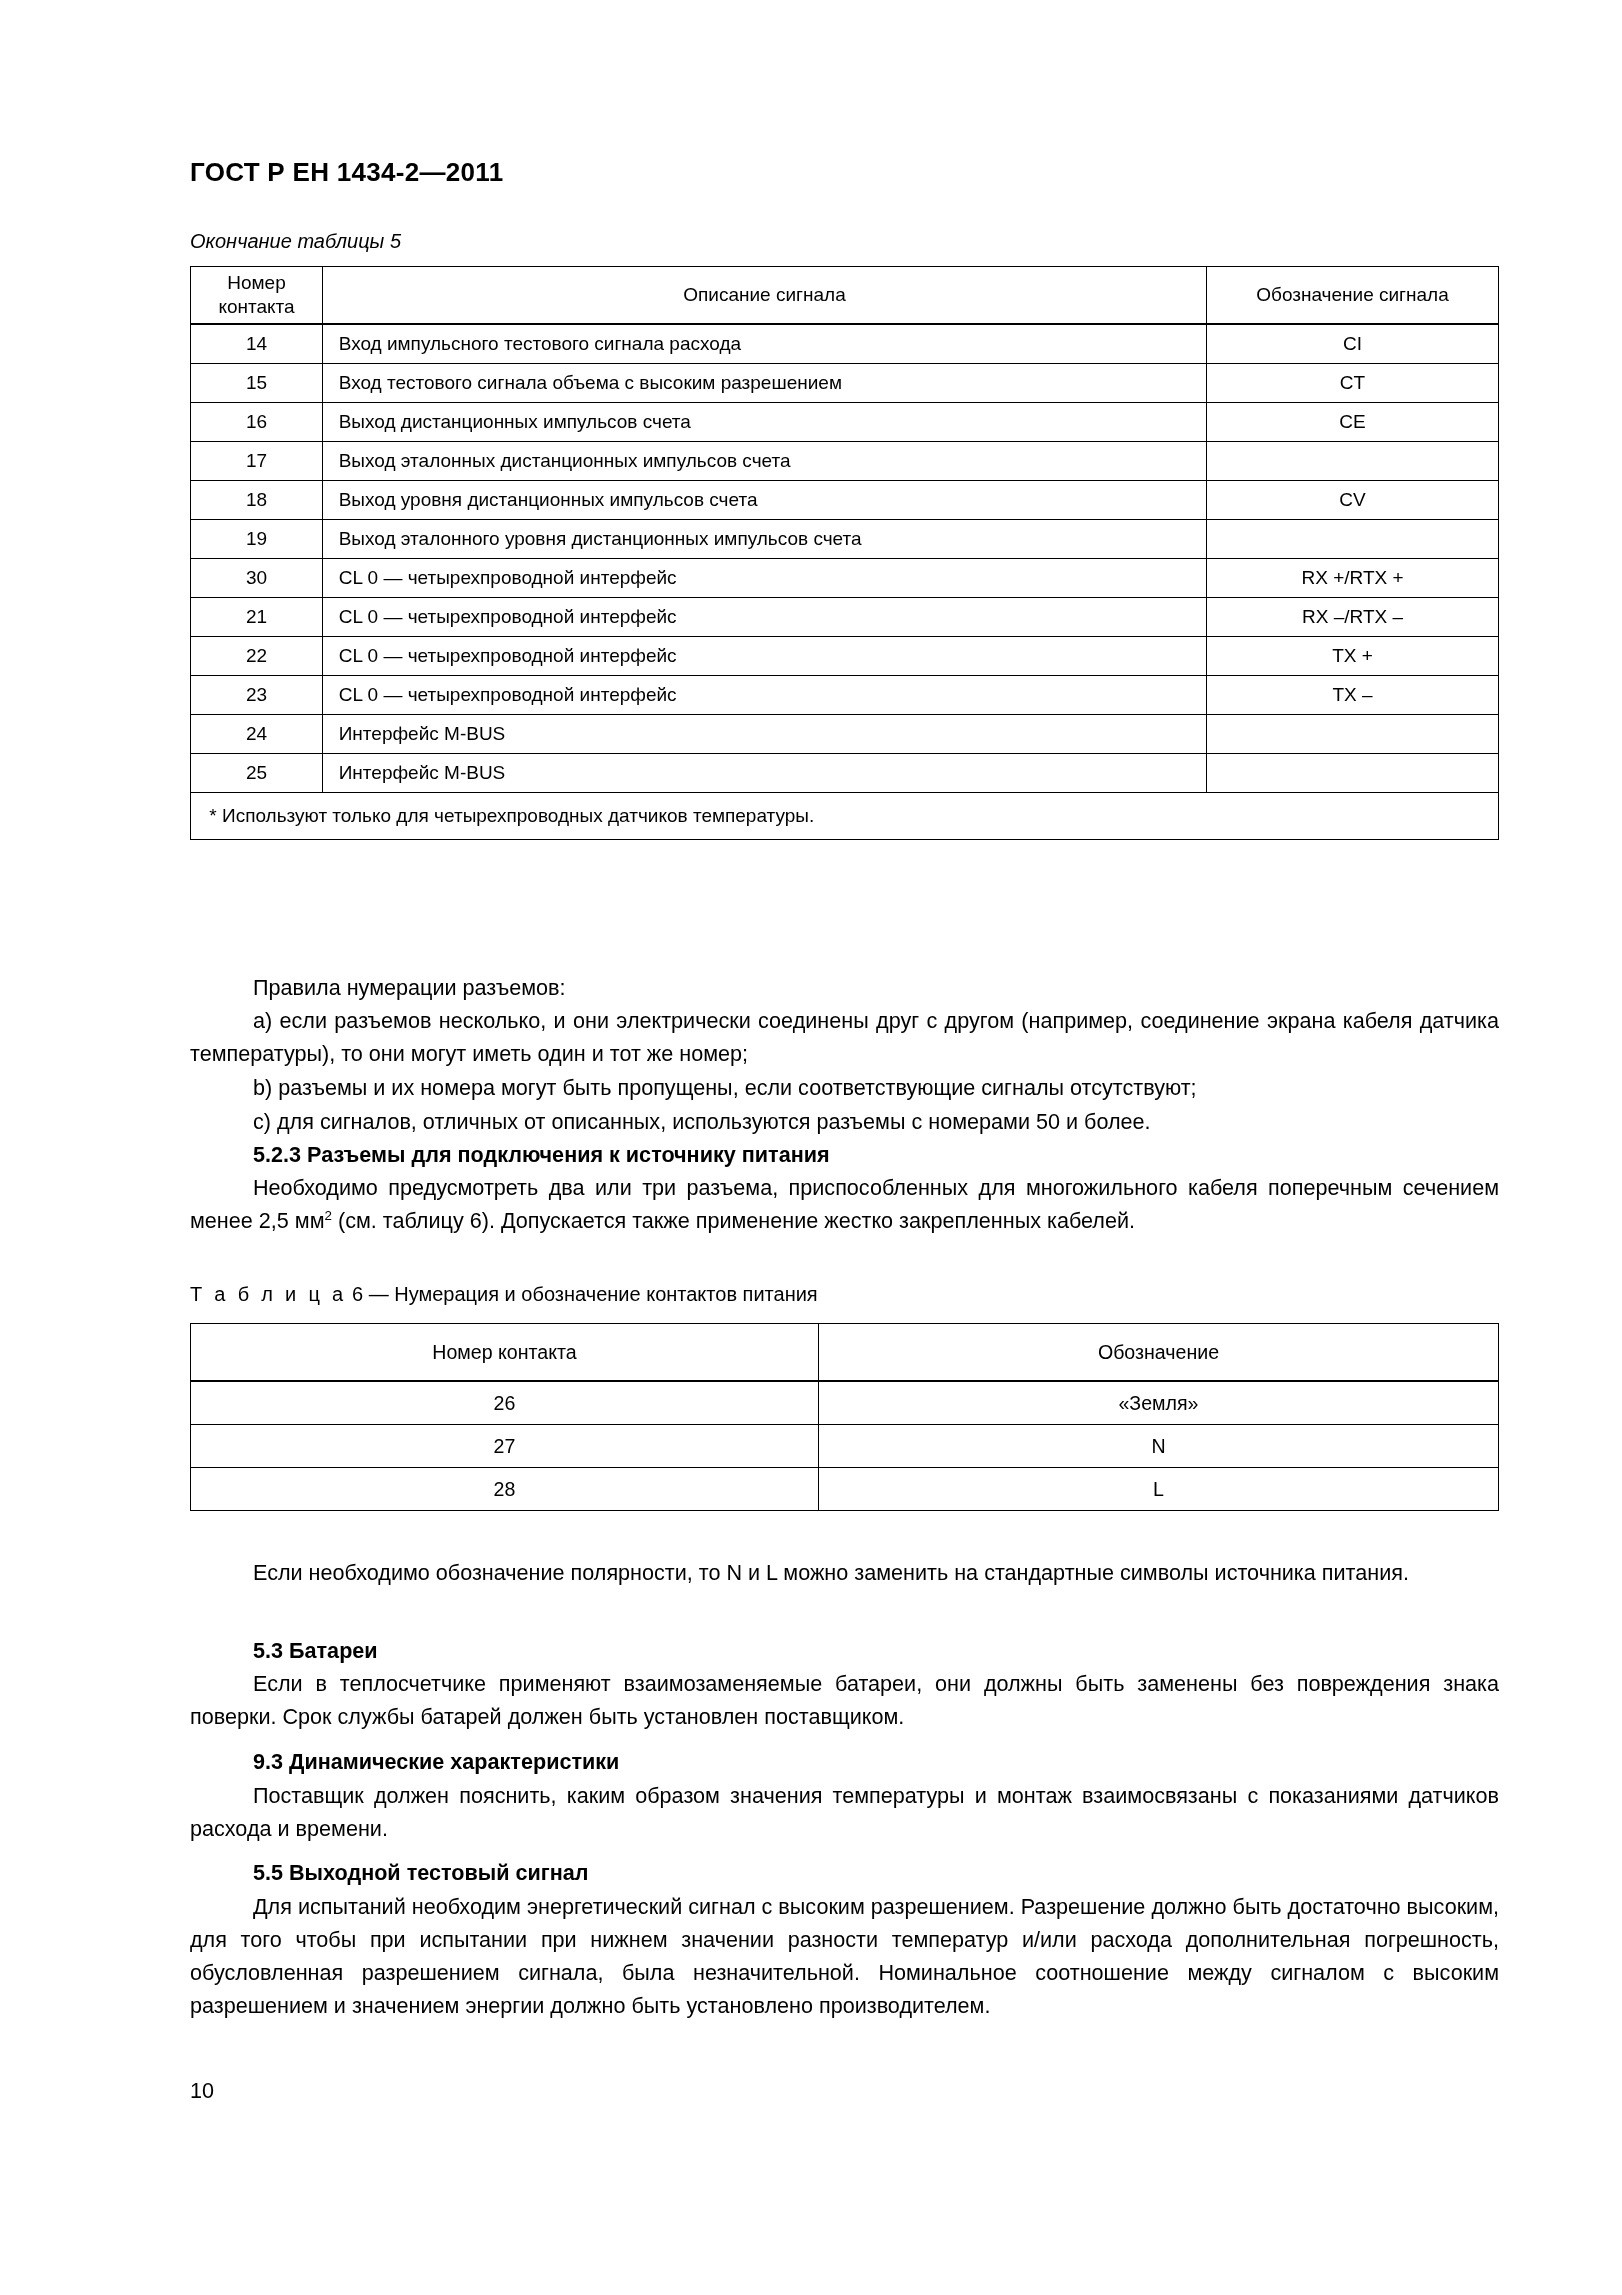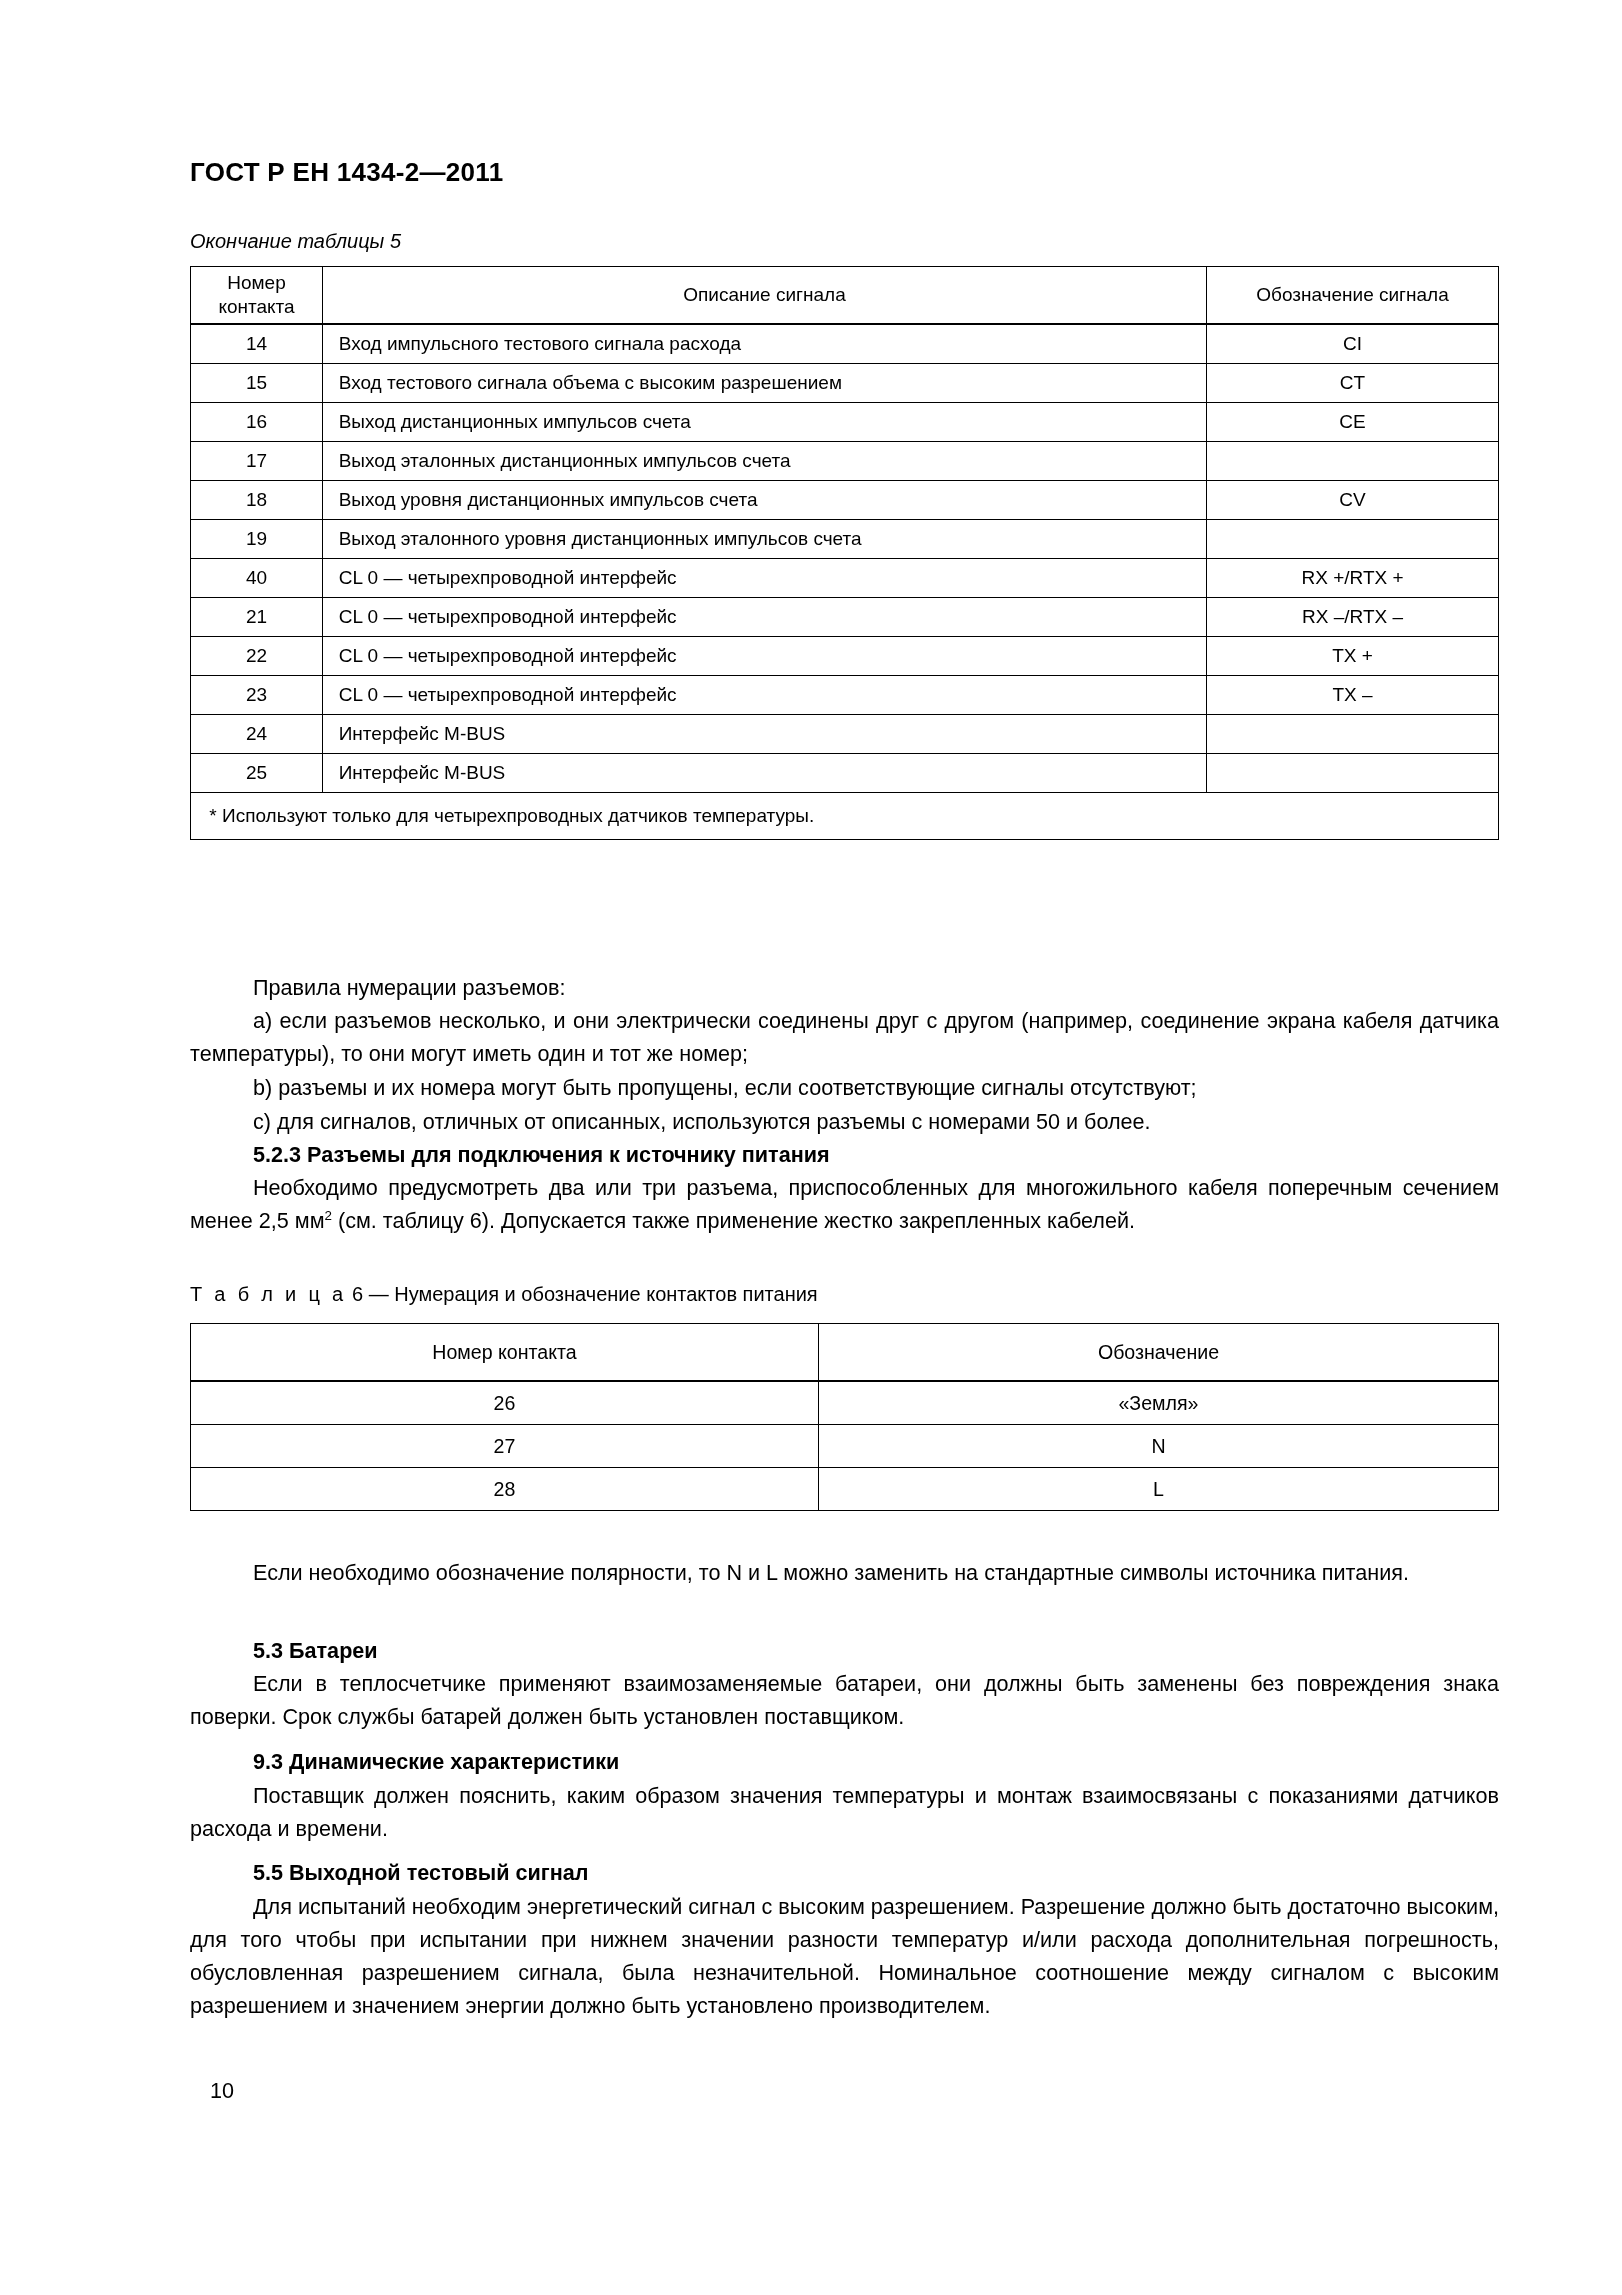--- a/index.html
+++ b/index.html
@@ -192,7 +192,7 @@
           <td class="c-sig"></td>
         </tr>
         <tr>
-          <td class="c-num">40</td>
+          <td class="c-num">30</td>
           <td class="c-desc">CL 0 — четырехпроводной интерфейс</td>
           <td class="c-sig">RX +/RTX +</td>
         </tr>

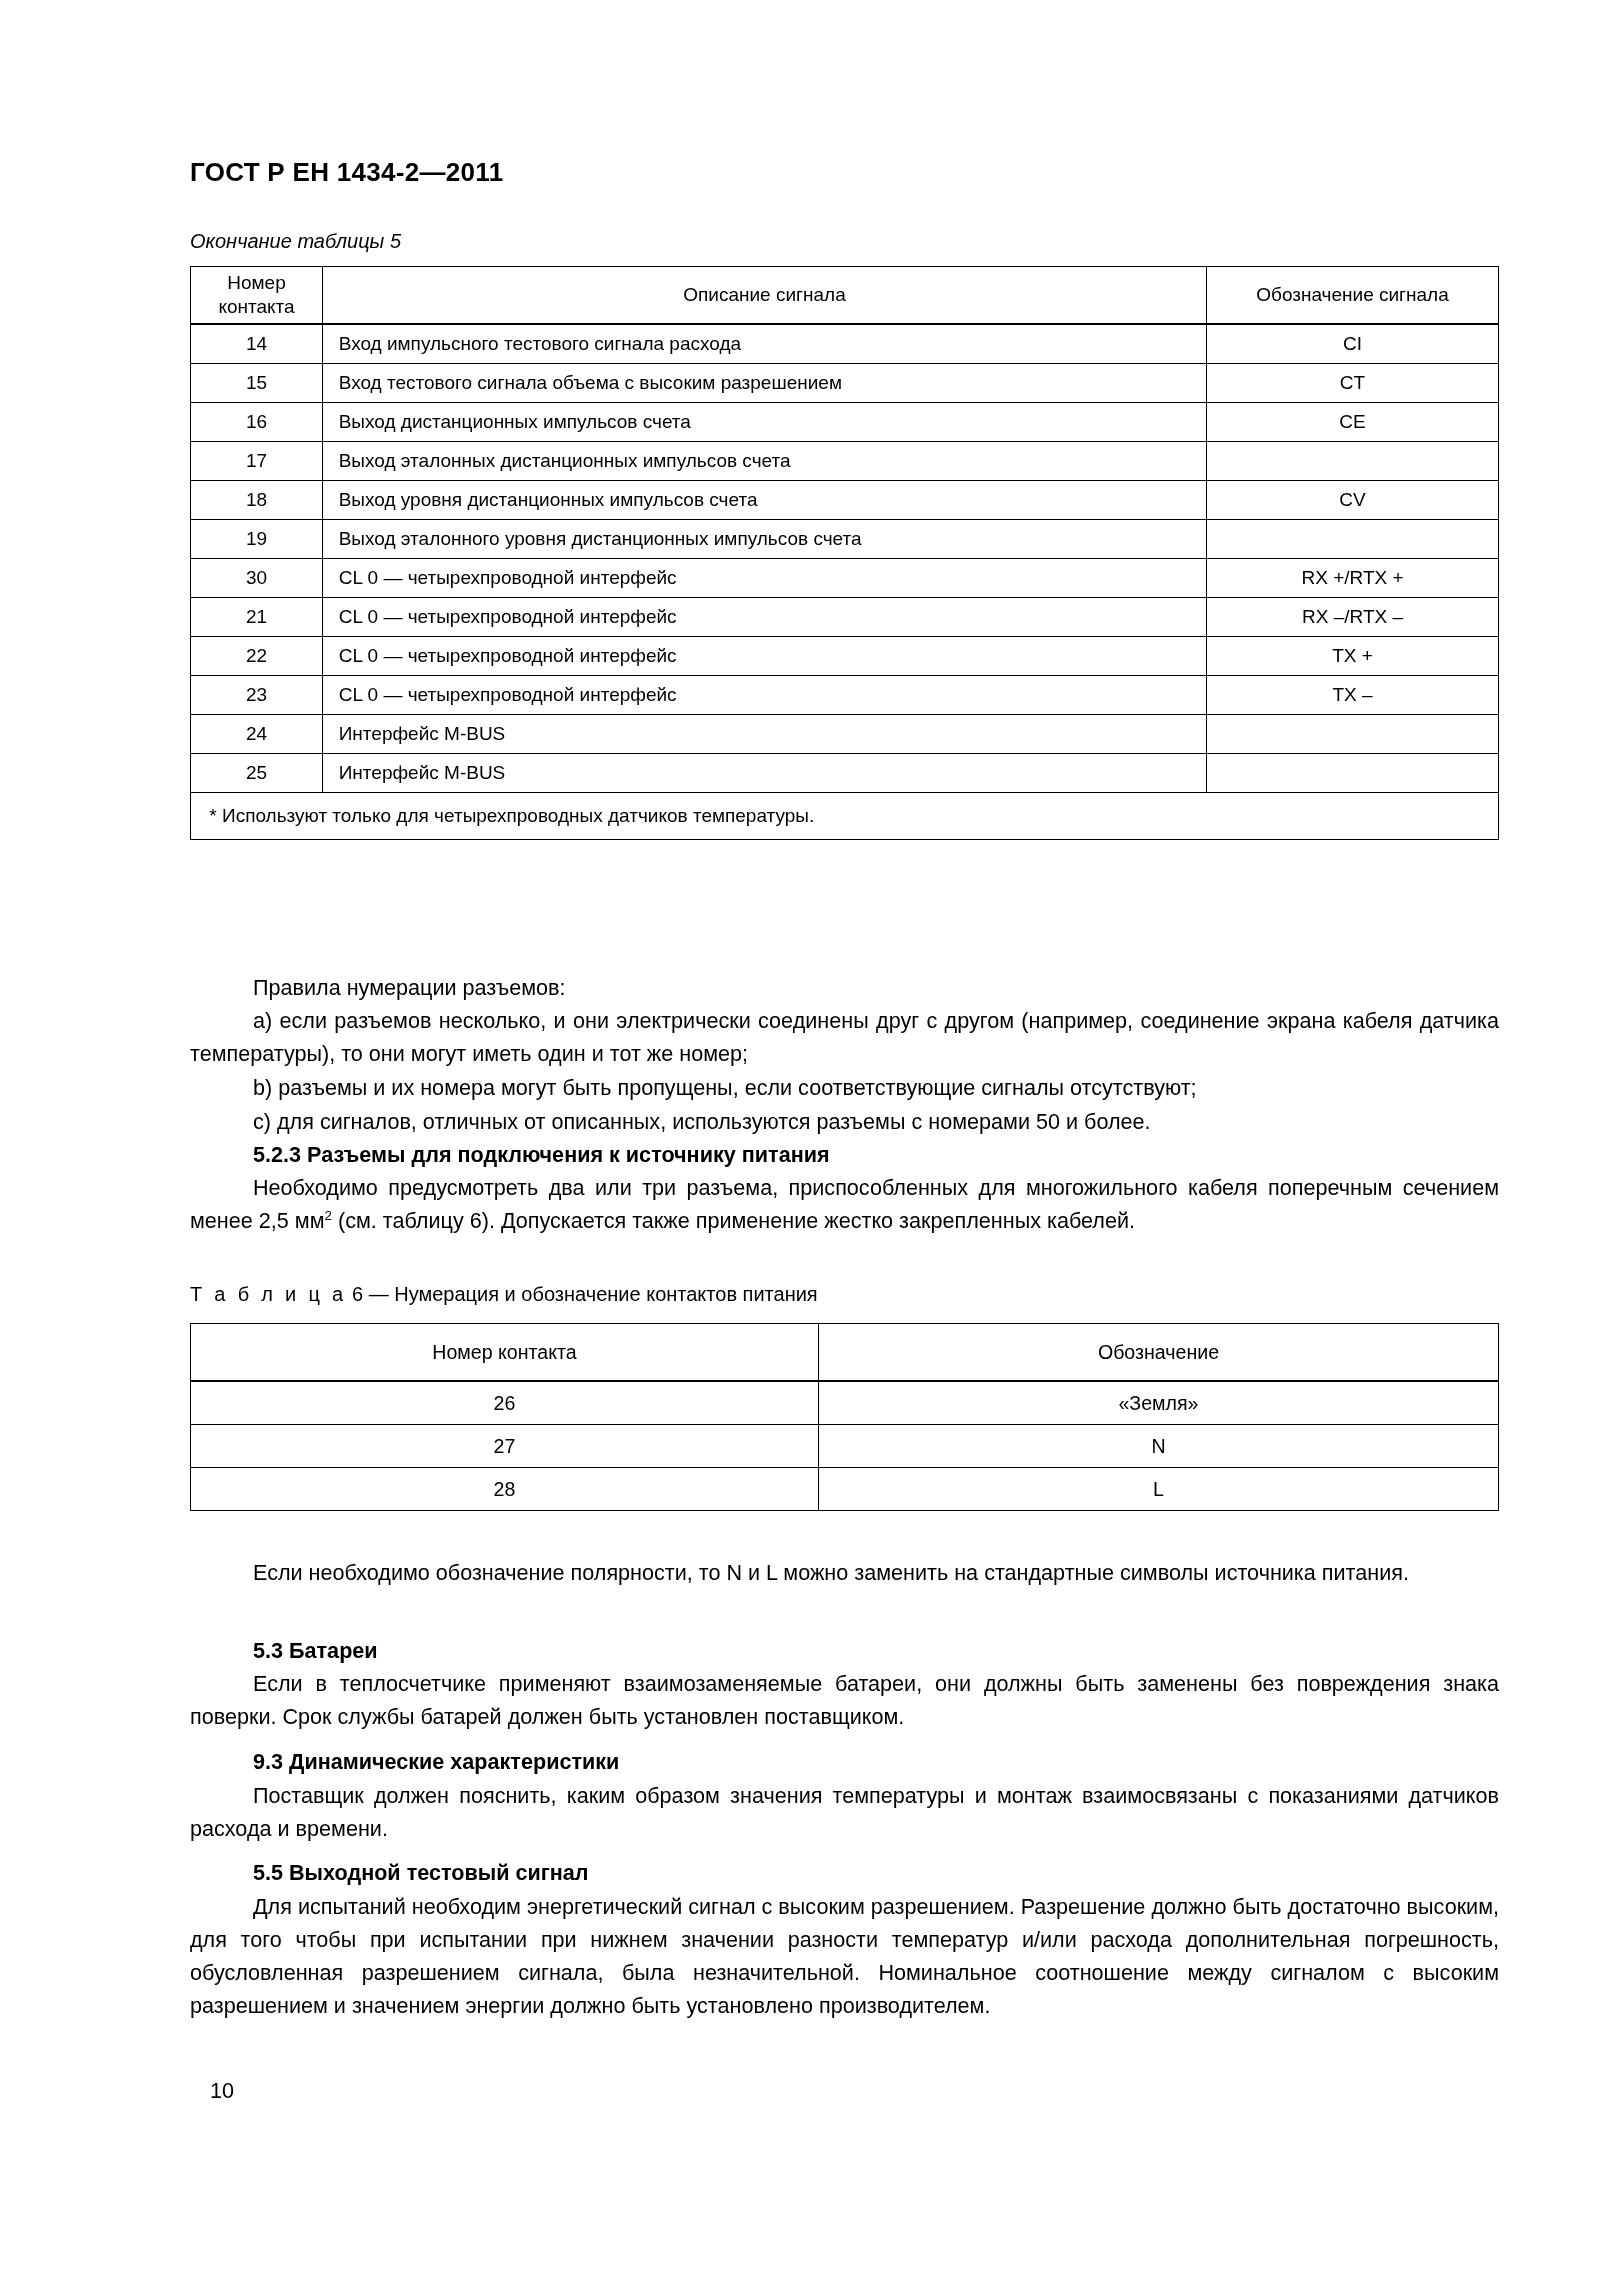--- a/index.html
+++ b/index.html
@@ -139,7 +139,6 @@
     left: 190px;
     top: 2078px;
     font-size: 21.6px;
-    margin-left: 20px;
   }
 </style>
 </head>

